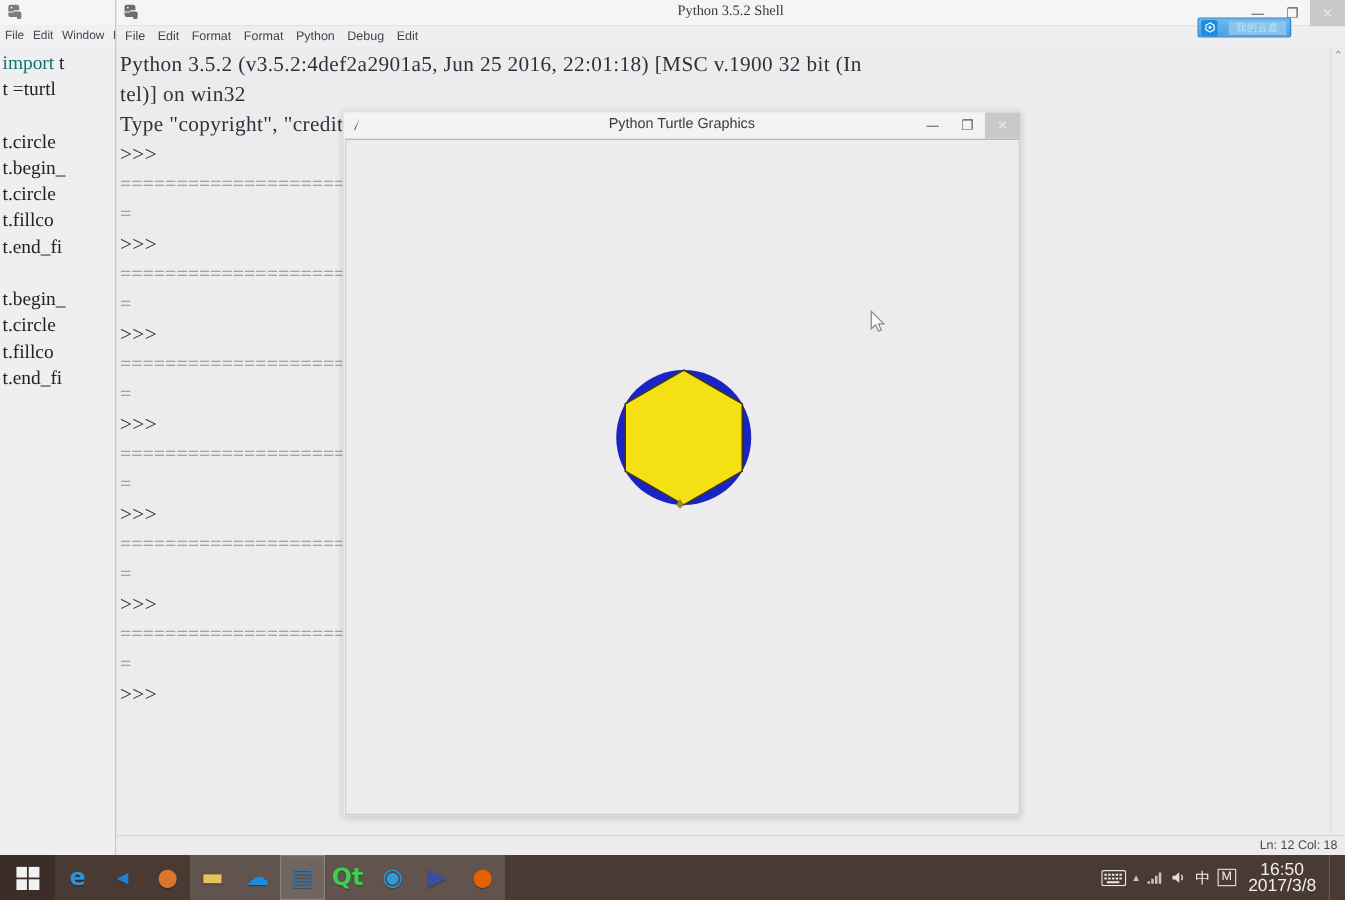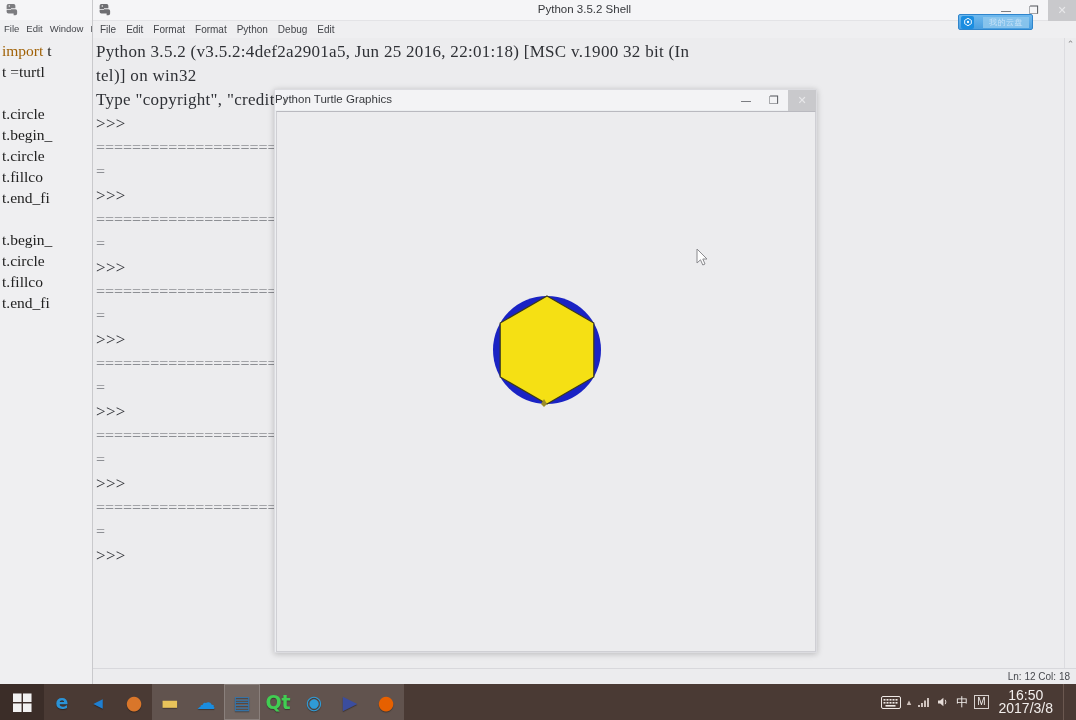--- a/index.html
+++ b/index.html
@@ -46,7 +46,7 @@
   }
   #shell-title{
     position:absolute; left:0; right:0; top:3px; text-align:center;
-    font-size:11.5px; color:#37393d;
+    font-size:11.5px; color:#37393d;font-family:Liberation Serif, serif;
   }
   .winbtns{ position:absolute; top:0; right:0; height:21px; display:flex; }
   .winbtn{

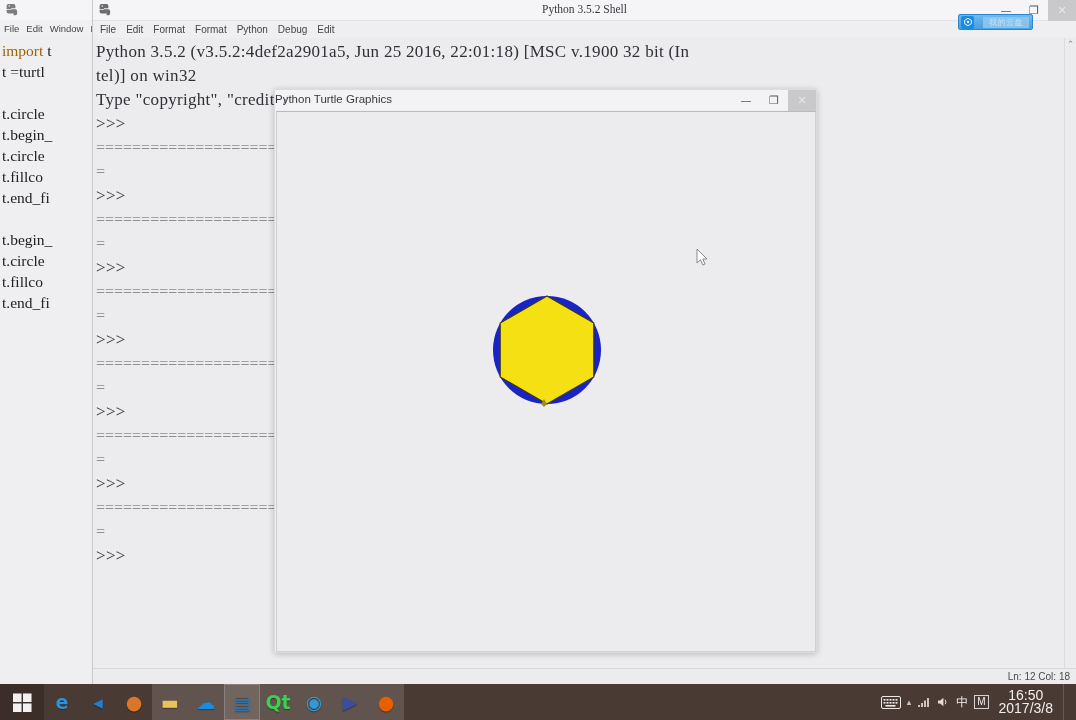--- a/index.html
+++ b/index.html
@@ -32,7 +32,7 @@
     padding:4px 0 0 2px; font-family:"Liberation Serif", serif;
     font-size:15.5px; line-height:21px; color:#222; white-space:pre;
   }
-  #editor-code .kw{ color:#a16207; }
+  #editor-code .kw{ color:#0f766e; }
   #editor-code .ln{ display:block; height:21px; overflow:hidden; }
 
   

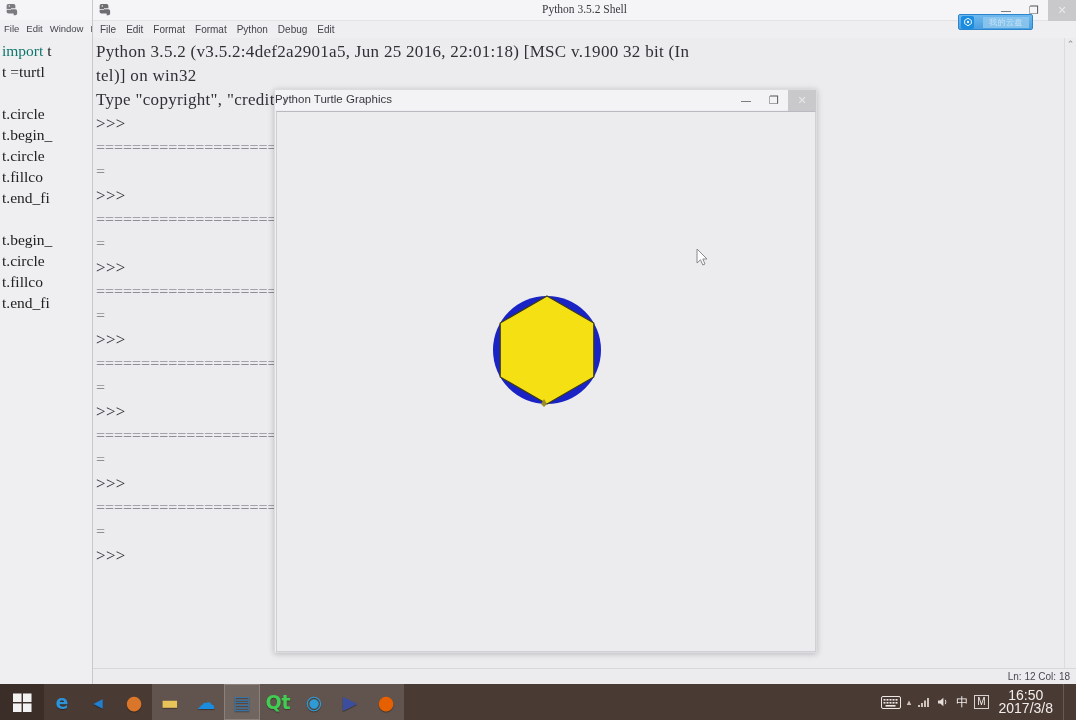--- a/index.html
+++ b/index.html
@@ -89,7 +89,7 @@
     height:20px; background:#f3f3f5; position:relative;
   }
   #turtle-title{
-    position:absolute; left:0; right:0; top:3px; text-align:left;
+    position:absolute; left:0; right:0; top:3px; text-align:center;
     font-size:11.5px; color:#37393d;
   }
   #turtle-canvas{

